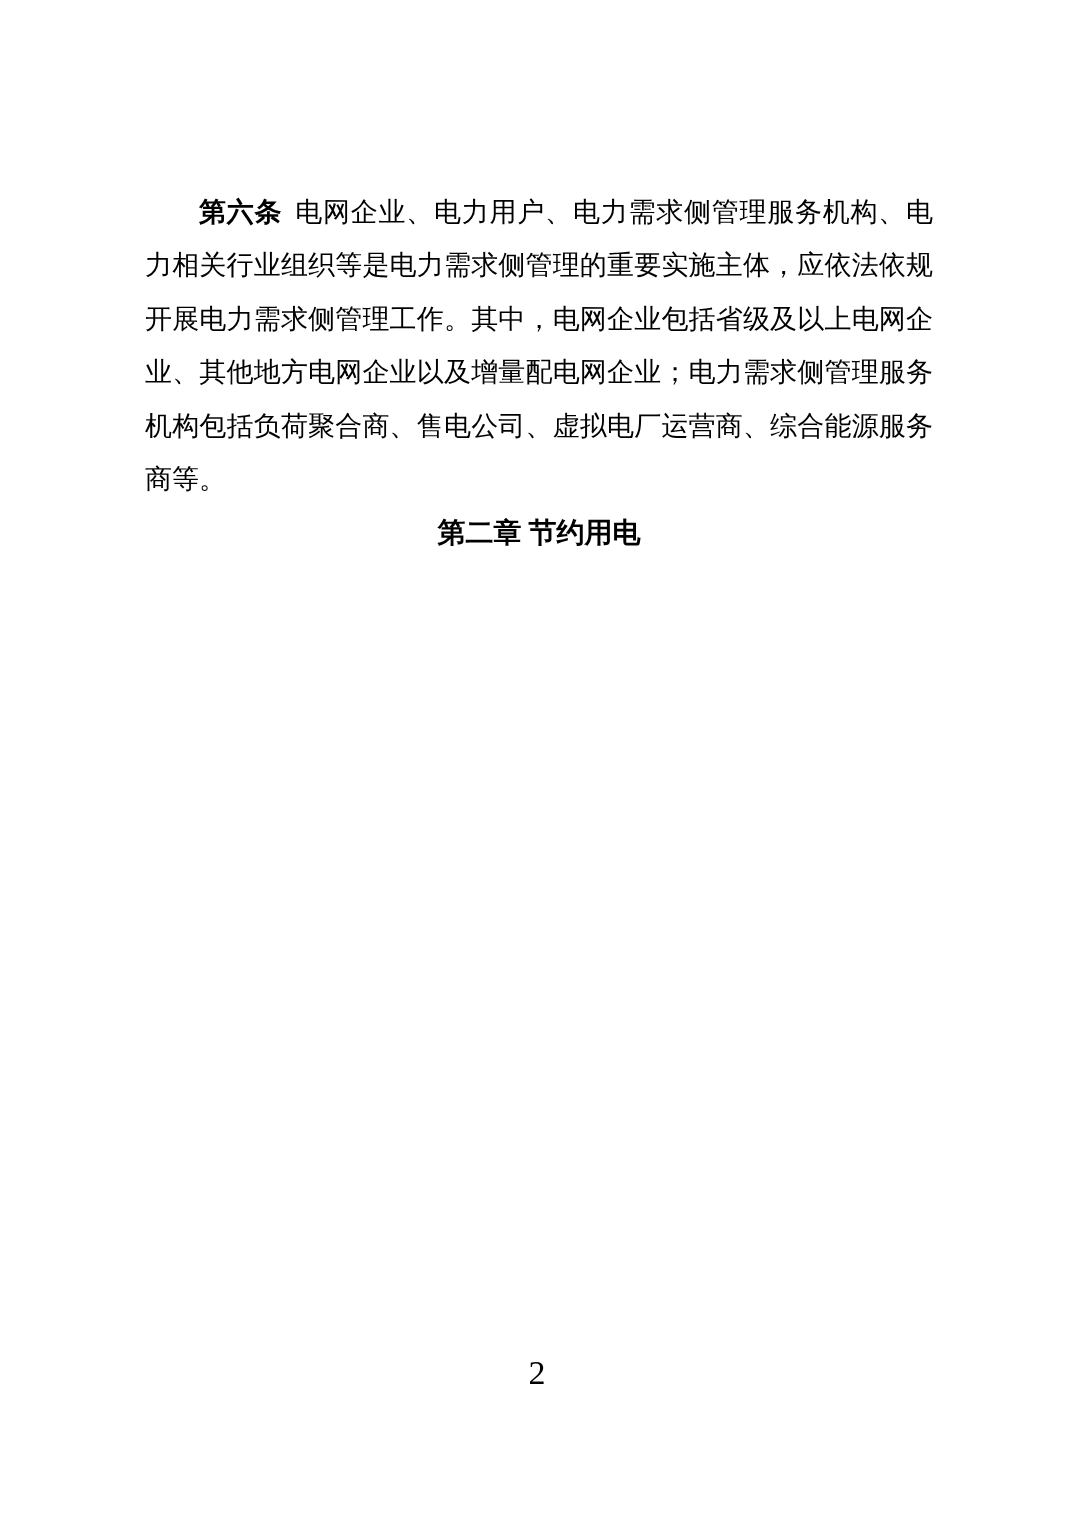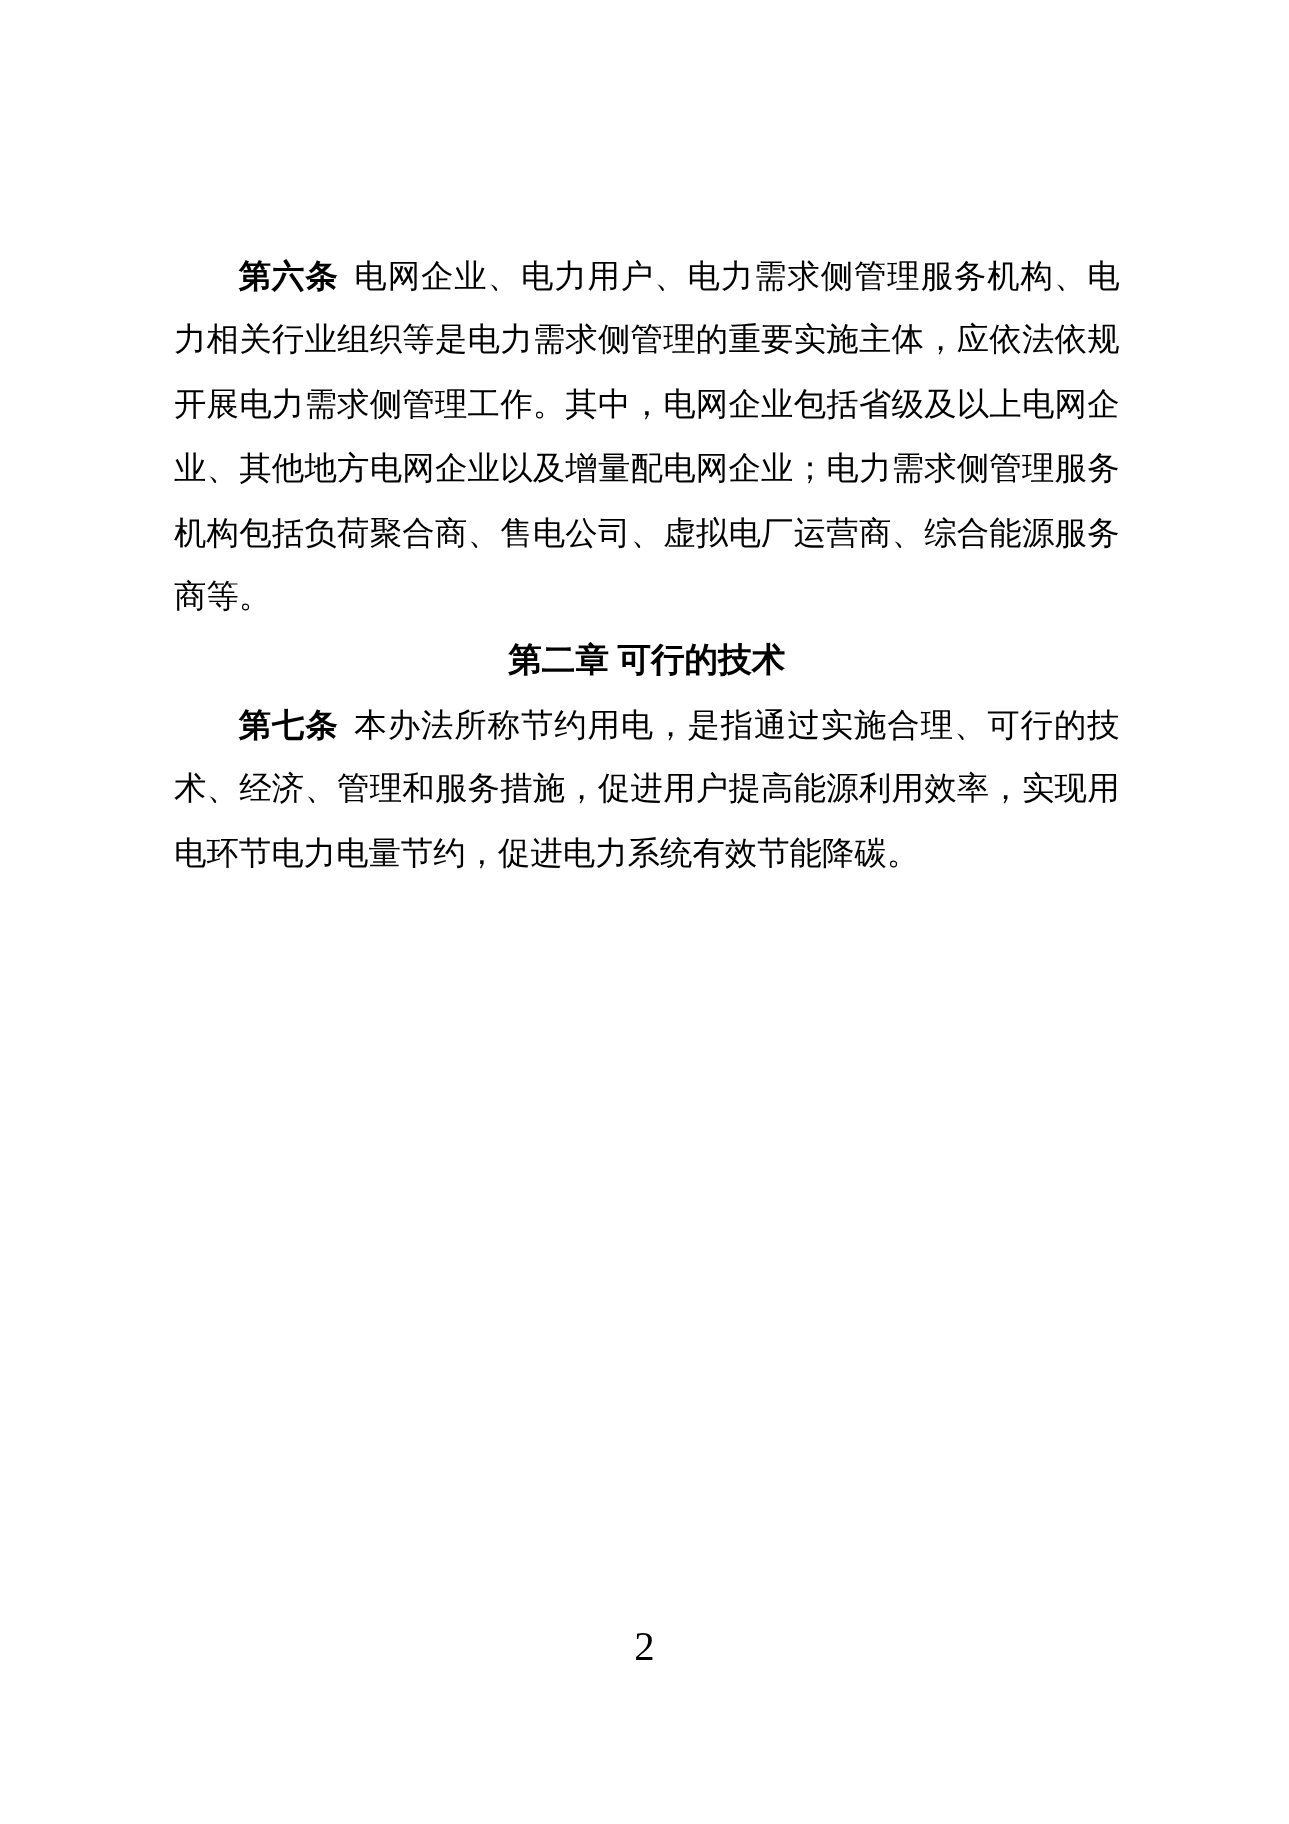--- a/index.html
+++ b/index.html
@@ -23,7 +23,7 @@
   .content {
     position: absolute;
     left: 145px;
-    top: 204px;
+    top: 186px;
     width: 788px;
   }
   .para {

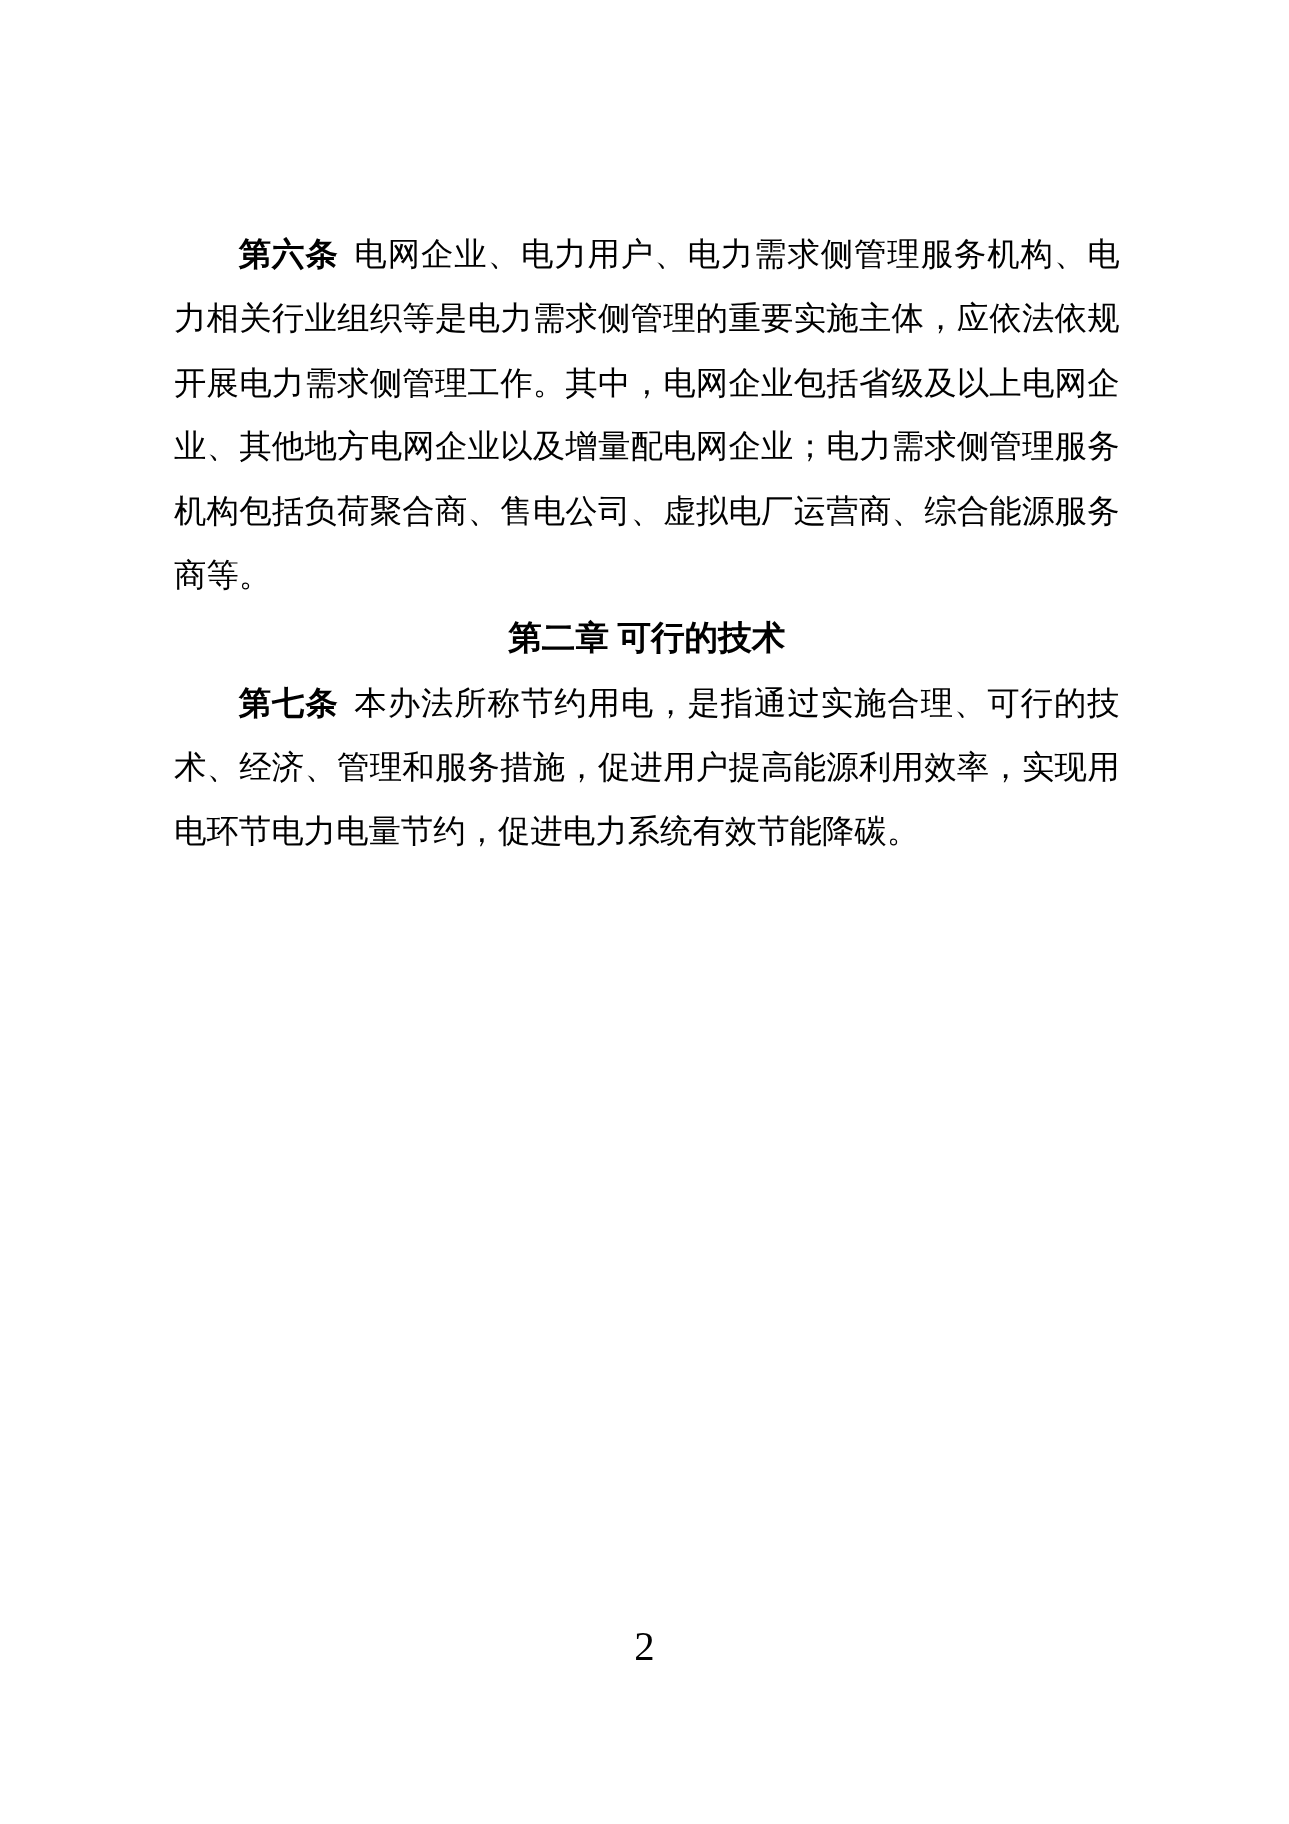--- a/index.html
+++ b/index.html
@@ -67,7 +67,7 @@
 
     <p class="para"><span class="article-label">第六条</span><span class="article-text">电网企业、电力用户、电力需求侧管理服务机构、电力相关行业组织等是电力需求侧管理的重要实施主体，应依法依规开展电力需求侧管理工作。其中，电网企业包括省级及以上电网企业、其他地方电网企业以及增量配电网企业；电力需求侧管理服务机构包括负荷聚合商、售电公司、虚拟电厂运营商、综合能源服务商等。</span></p>
 
-    <div class="chapter"><span class="chapter-number">第二章</span><span class="chapter-title">可行的技术</span></div>
+    <div class="chapter"><span class="chapter-number">第二章</span><span class="chapter-title">节约用电</span></div>
 
     <p class="para"><span class="article-label">第七条</span><span class="article-text">本办法所称节约用电，是指通过实施合理、可行的技术、经济、管理和服务措施，促进用户提高能源利用效率，实现用电环节电力电量节约，促进电力系统有效节能降碳。</span></p>
 

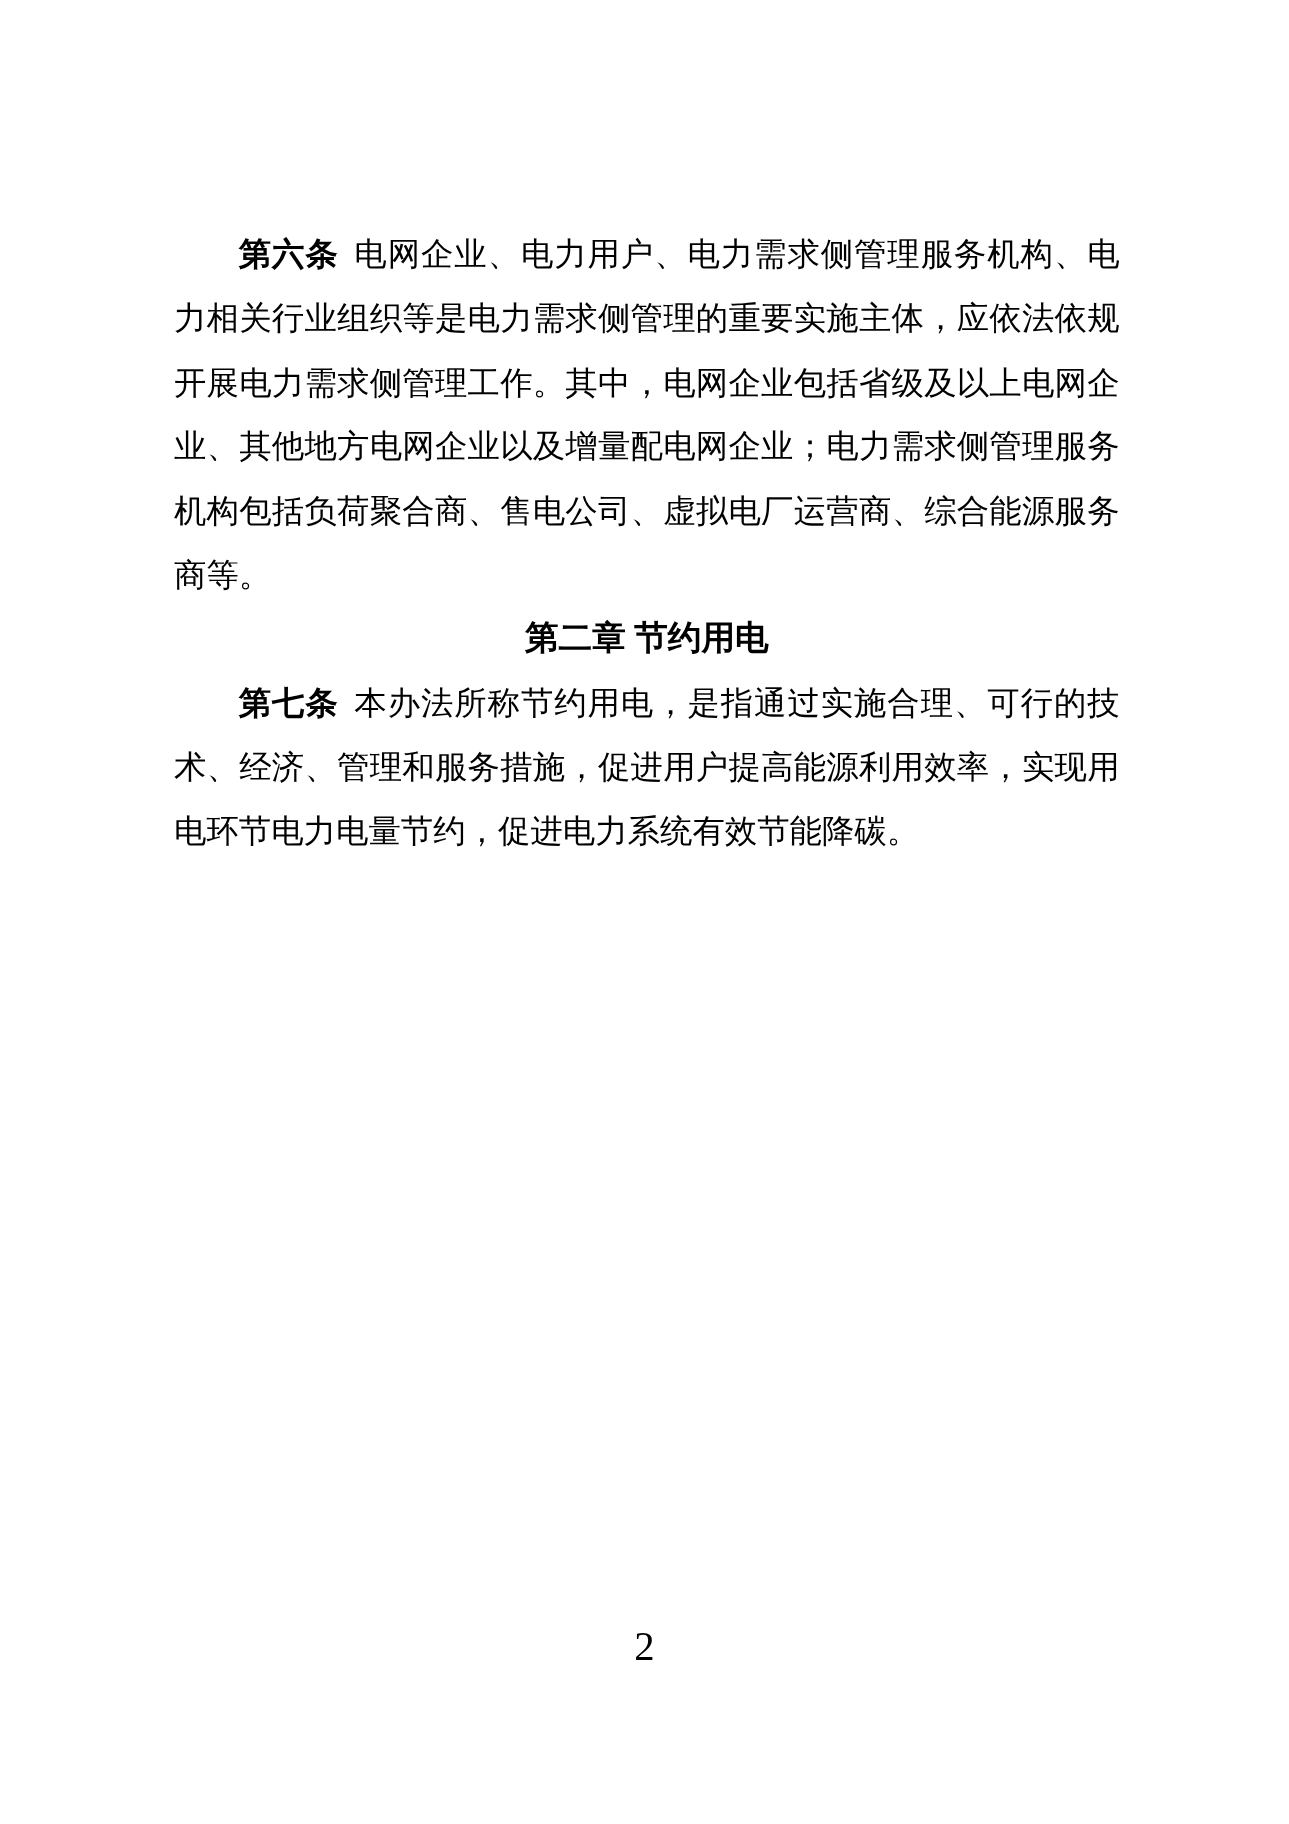--- a/index.html
+++ b/index.html
@@ -69,7 +69,6 @@
 
     <div class="chapter"><span class="chapter-number">第二章</span><span class="chapter-title">节约用电</span></div>
 
-    <p class="para"><span class="article-label">第七条</span><span class="article-text">本办法所称节约用电，是指通过实施合理、可行的技术、经济、管理和服务措施，促进用户提高能源利用效率，实现用电环节电力电量节约，促进电力系统有效节能降碳。</span></p>
 
 
 

